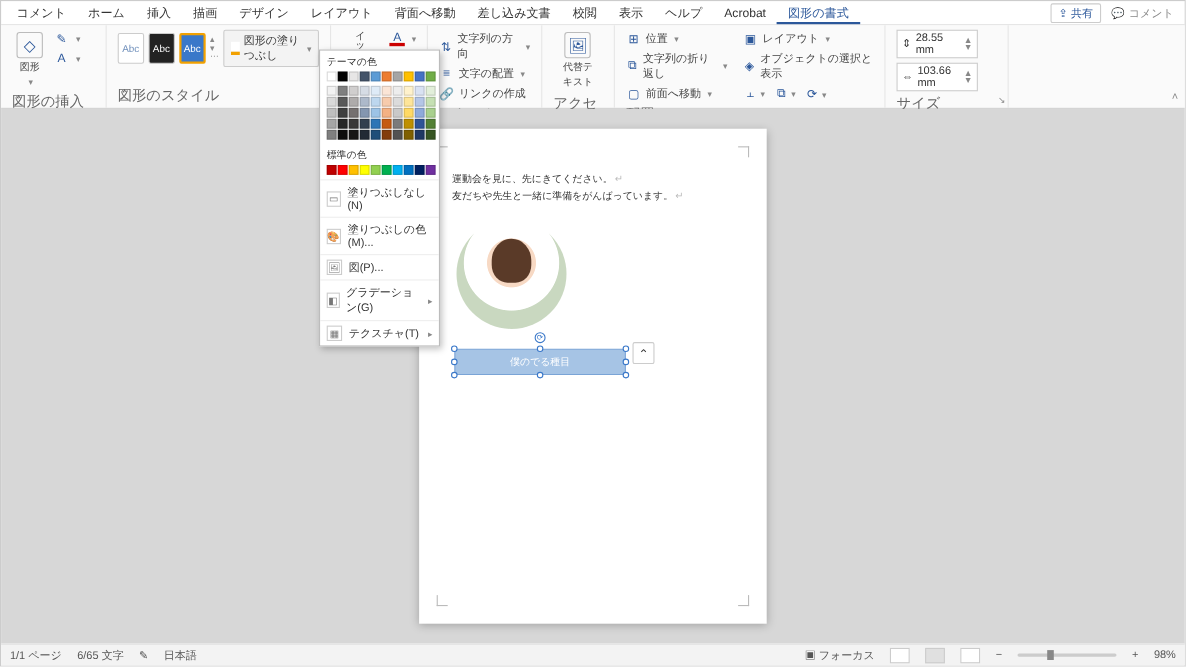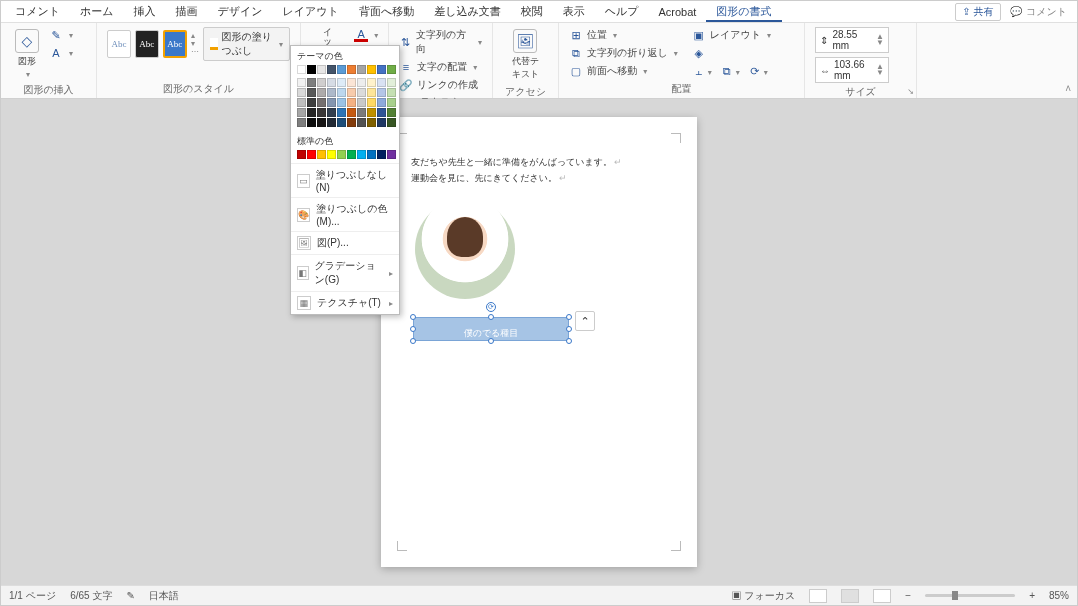--- a/index.html
+++ b/index.html
@@ -25,7 +25,7 @@
   .big-btn { display:flex; flex-direction:column; align-items:center; gap:2px; padding:2px 4px; font-size:9px; color:#444; }
   .big-btn .ico { width:24px; height:24px; border:1px solid #bbb; border-radius:3px; display:flex; align-items:center; justify-content:center; font-size:14px; color:#2b579a; }
 
-  .style-swatch { width:34px; height:28px; border:1px solid #ccc; display:flex; align-items:center; justify-content:center; font-size:9px; border-radius:2px;font-family:Liberation Serif, serif; }
+  .style-swatch { width:34px; height:28px; border:1px solid #ccc; display:flex; align-items:center; justify-content:center; font-size:9px; border-radius:2px; }
   .style-swatch.sel { border:2px solid #f2a100; }
 
   .fill-dd { display:flex; align-items:center; gap:4px; border:1px solid #ccc; background:#f3f3f3; padding:2px 6px; font-size:10px; border-radius:2px; }

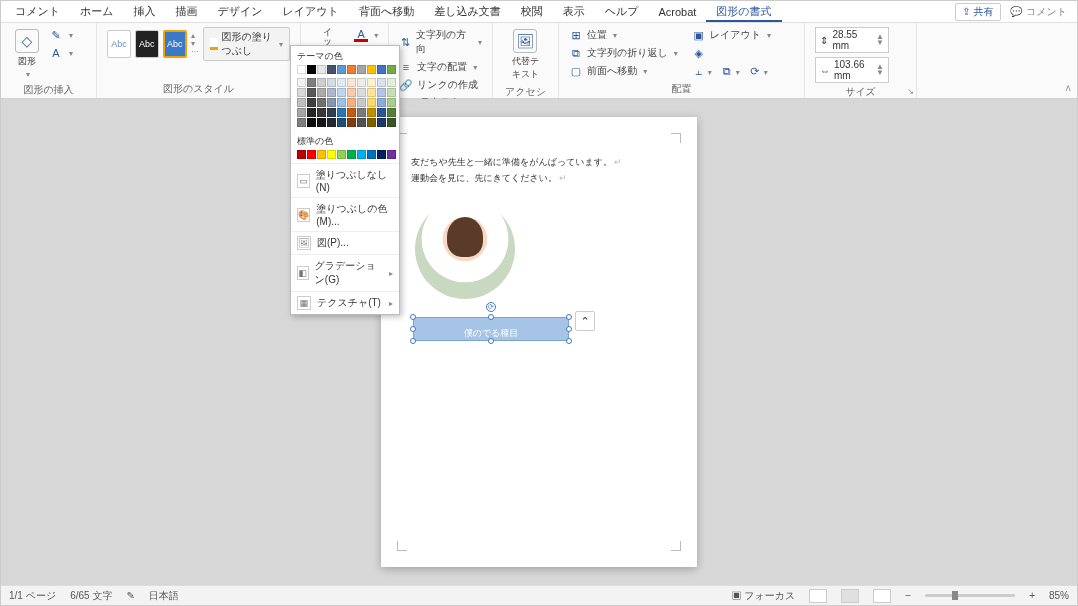--- a/index.html
+++ b/index.html
@@ -236,6 +236,7 @@
             </div>
         <div class="mini-row">
               <span class="ic">◈</span>
+              <span>オブジェクトの選択と表示</span>
             </div>
         <div class="mini-row" style="gap:8px">
           <span><span class="ic">⫠</span><span class="caret">▾</span></span>

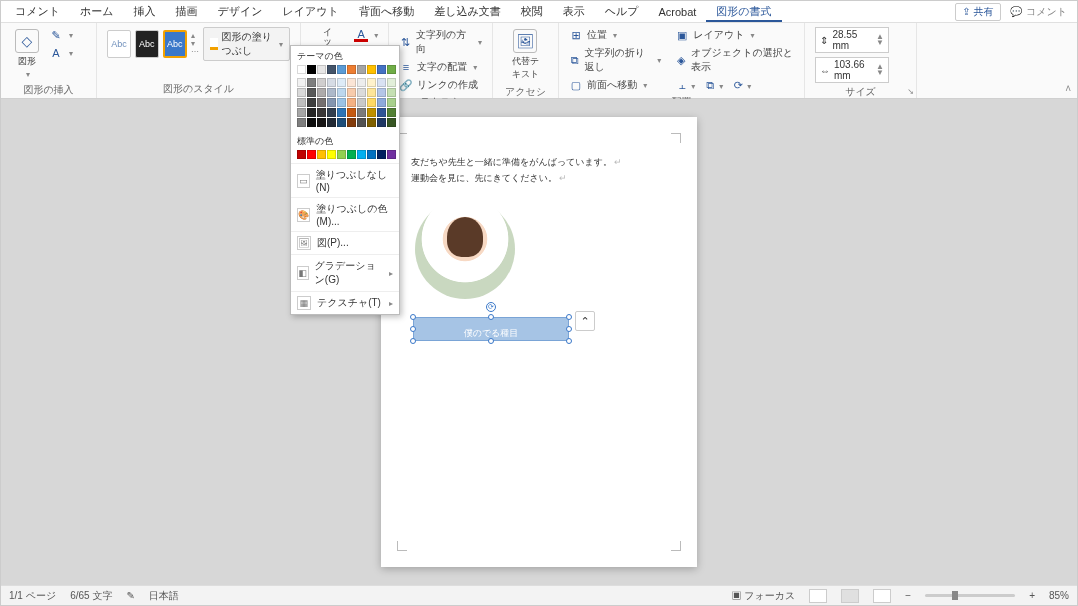--- a/index.html
+++ b/index.html
@@ -17,7 +17,7 @@
   
   .ribbon { height:76px; background:#fafafa; border-bottom:1px solid #d0d0d0; display:flex; position:relative; }
   .rgroup { border-right:1px solid #e6e6e6; padding:4px 10px 2px 10px; display:flex; flex-direction:column; justify-content:space-between; }
-  .rgroup-label { font-size:10px; color:#666; text-align:center; margin-top:2px; }
+  .rgroup-label { font-size:13px; color:#666; margin-top:2px; }
   .rgroup-body { display:flex; align-items:flex-start; gap:6px; flex:1; }
   .collapse-caret { position:absolute; right:6px; bottom:4px; font-size:10px; color:#888; }
   .tiny-launcher { font-size:8px; color:#888; position:absolute; right:2px; bottom:2px; }

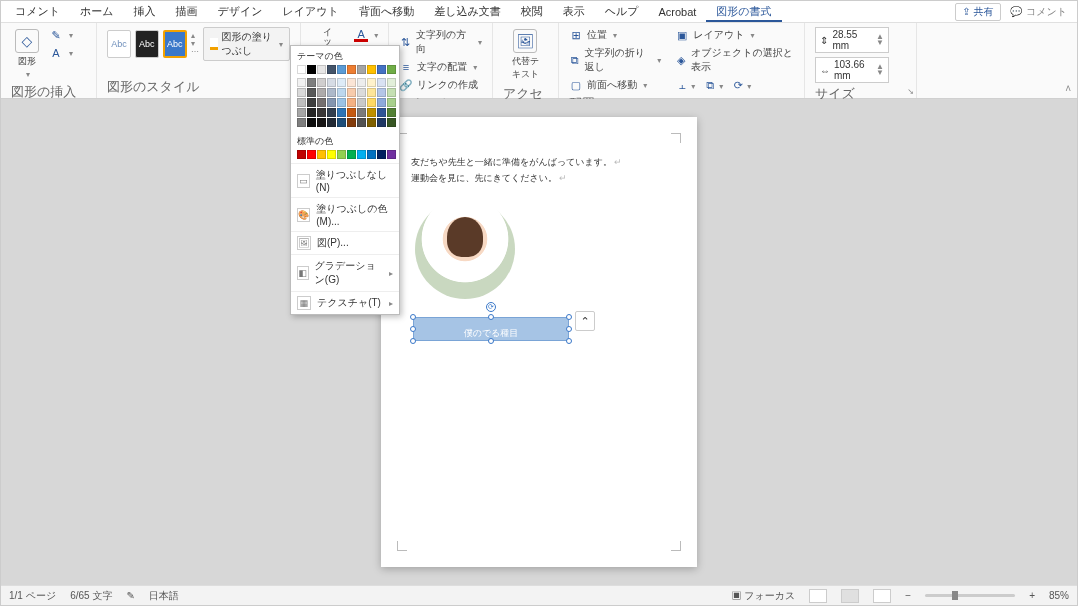--- a/index.html
+++ b/index.html
@@ -377,8 +377,8 @@
     <div class="crop tr"></div>
     <div class="crop bl"></div>
     <div class="crop br"></div>
+    <div class="doc-para"><span>運動会を見に、先にきてください。</span><span class="ret">↵</span></div>
     <div class="doc-para"><span>友だちや先生と一緒に準備をがんばっています。</span><span class="ret">↵</span></div>
-    <div class="doc-para"><span>運動会を見に、先にきてください。</span><span class="ret">↵</span></div>
     <div class="photo"></div>
     <div style="position:relative;display:inline-block">
       <div class="sel-shape">

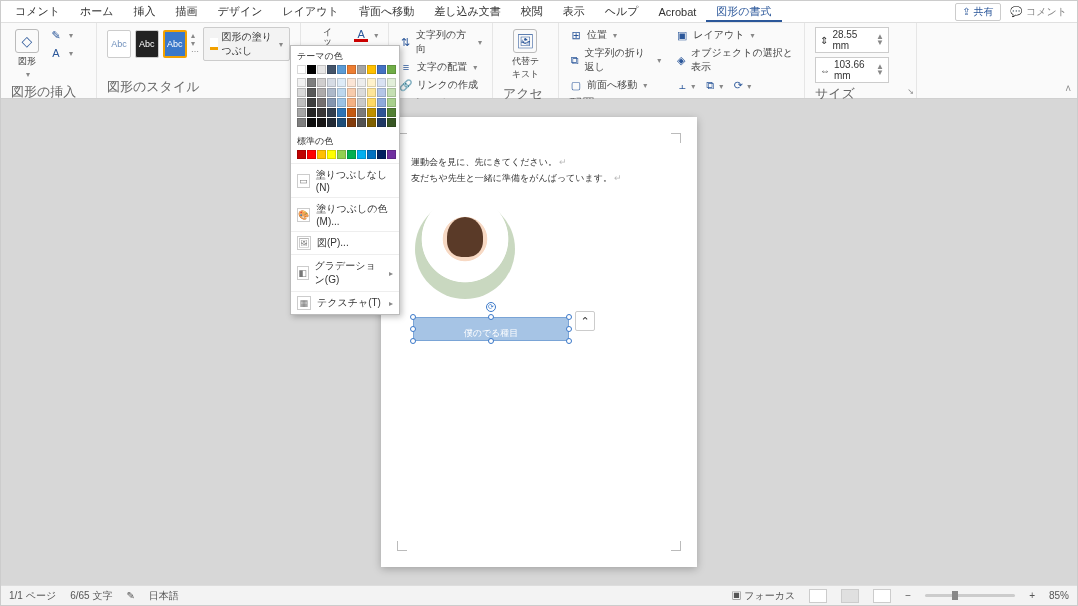--- a/index.html
+++ b/index.html
@@ -53,7 +53,7 @@
   .photo { width:100px; height:100px; border-radius:50%; background:radial-gradient(circle at 50% 40%, #f7d9c4 0 28%, #fff 29% 55%, #c9d8c0 56% 100%); margin:14px 0 14px 4px; position:relative; overflow:hidden;}
   .photo::after{content:""; position:absolute; left:32px; top:18px; width:36px; height:40px; background:#5a3a28; border-radius:50% 50% 40% 40%;}
   .photo::before{content:""; position:absolute; left:38px; top:34px; width:24px; height:24px; background:#f7d9c4; border-radius:50%;}
-  .sel-shape { position:relative; width:156px; height:24px; background:#a6c4e5; border:1px solid #7aa4d6; border-radius:3px; margin:4px 0 0 2px; display:flex; align-items:flex-end; justify-content:center; color:#fff; font-size:9px; }
+  .sel-shape { position:relative; width:156px; height:24px; background:#a6c4e5; border:1px solid #7aa4d6; border-radius:3px; margin:4px 0 0 2px; display:flex; align-items:center; justify-content:center; color:#fff; font-size:9px; }
   .handle { position:absolute; width:6px; height:6px; background:#fff; border:1px solid #3a78c9; border-radius:50%; }
   .handle.tl{top:-4px;left:-4px}.handle.tr{top:-4px;right:-4px}.handle.bl{bottom:-4px;left:-4px}.handle.br{bottom:-4px;right:-4px}
   .handle.tm{top:-4px;left:calc(50% - 3px)}.handle.bm{bottom:-4px;left:calc(50% - 3px)}

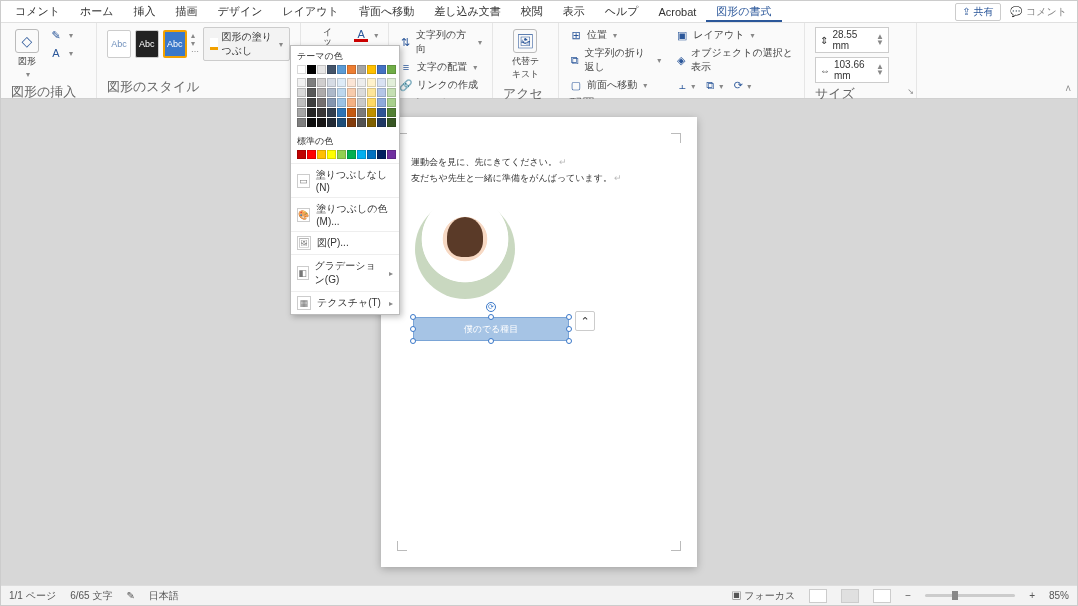--- a/index.html
+++ b/index.html
@@ -413,7 +413,7 @@
         <div class="zoom-thumb"></div>
       </div>
   <span>+</span>
-  <span>85%</span>
+  <span>98%</span>
 </div>
 
 </div>

